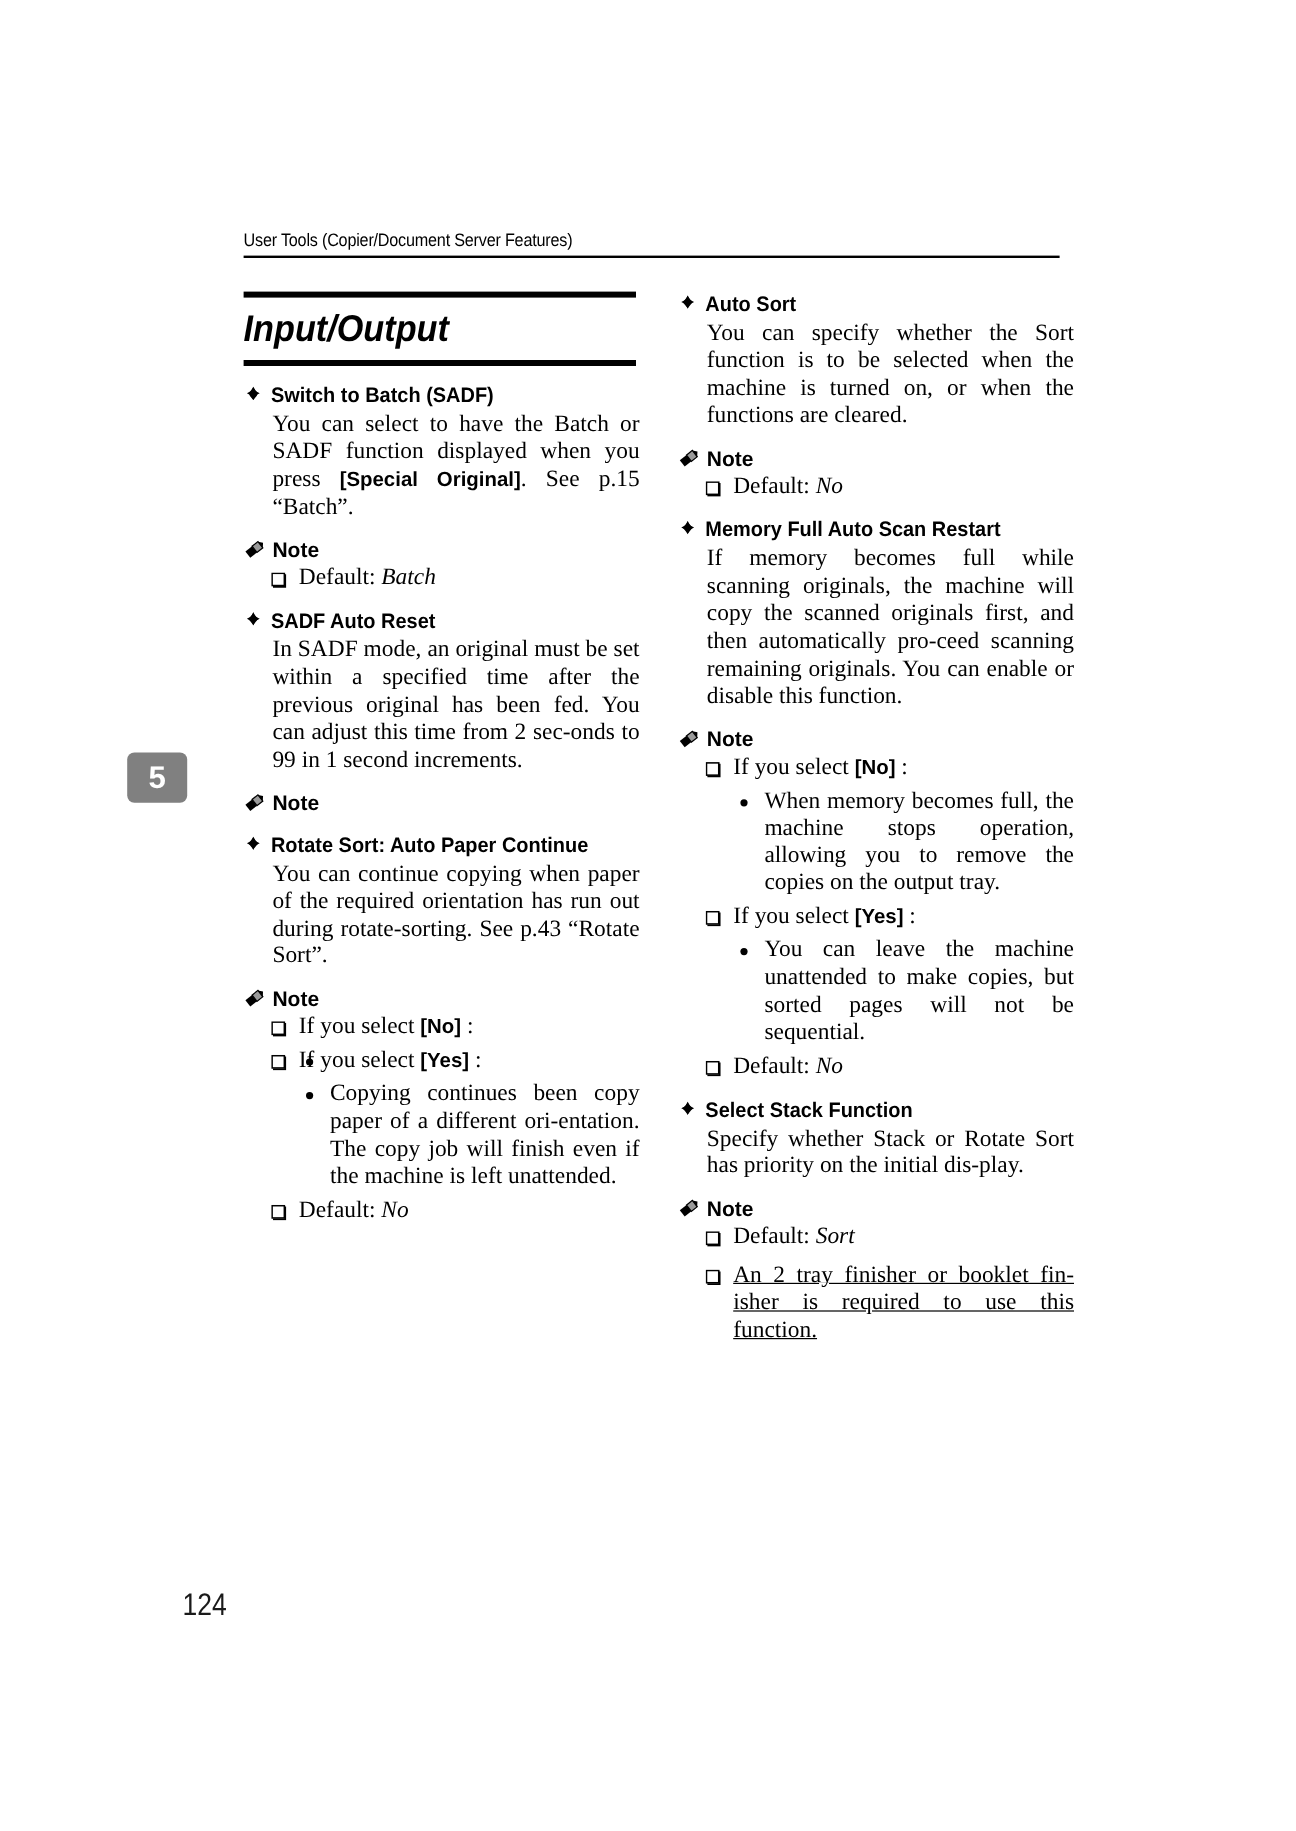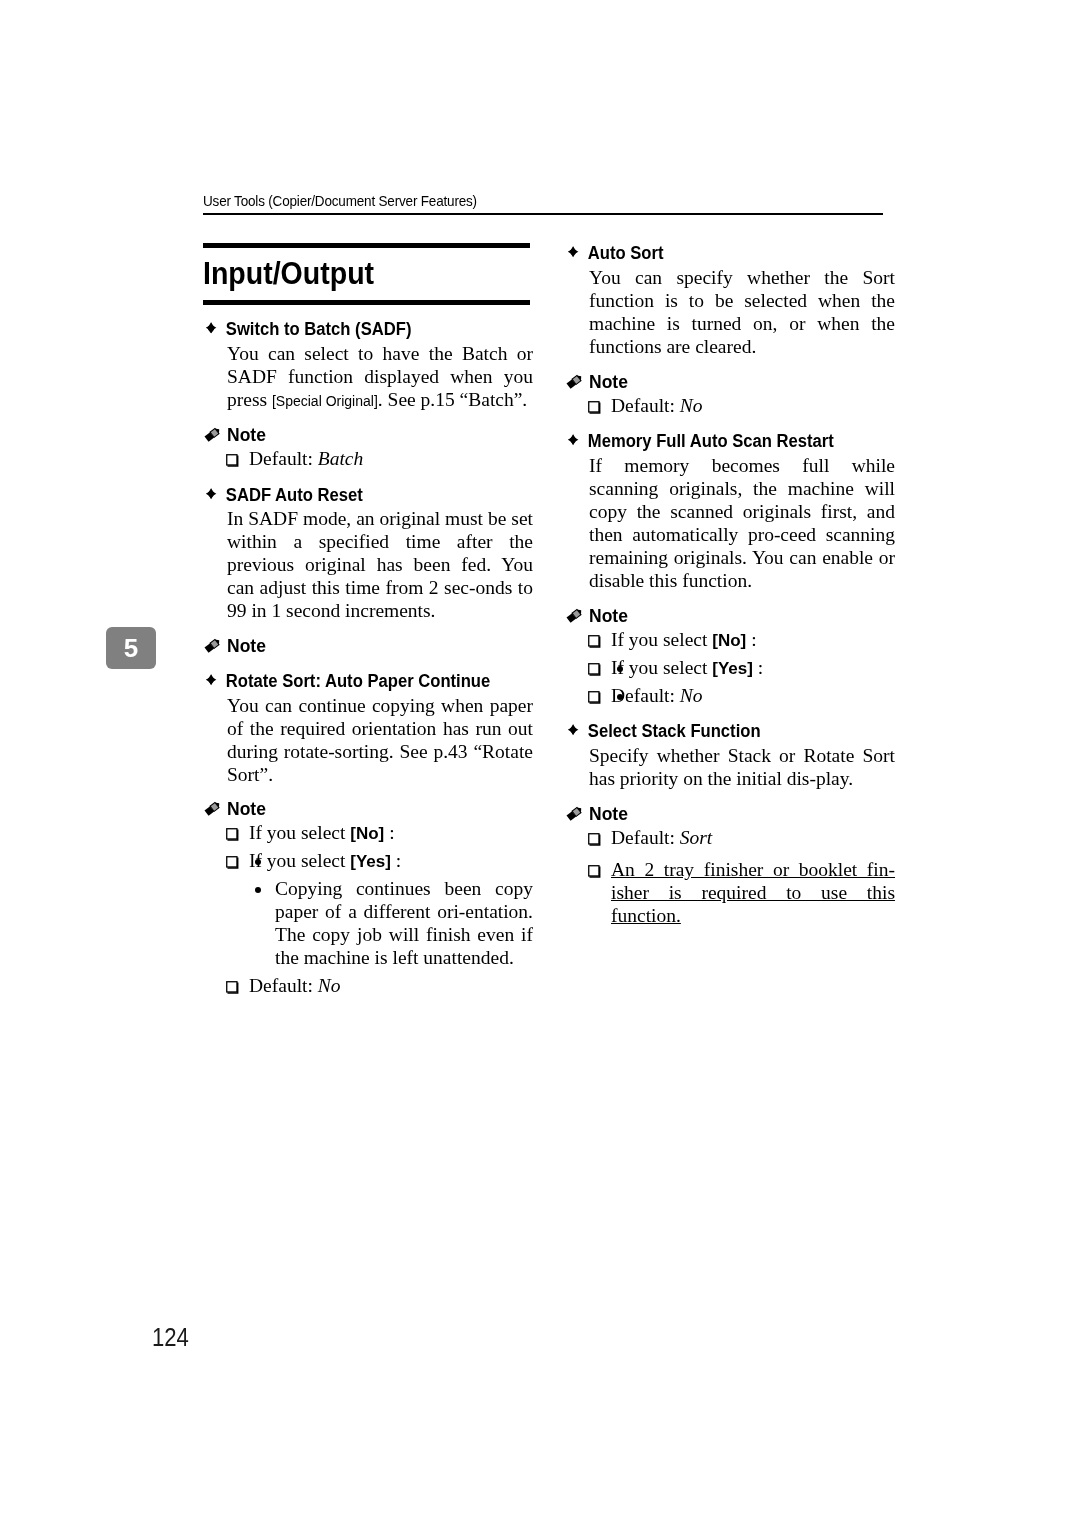--- a/index.html
+++ b/index.html
@@ -70,6 +70,7 @@
 
   
   .section-heading {
+    font-style: italic;
   }
   .rule-thick-top {
     height: 5px;

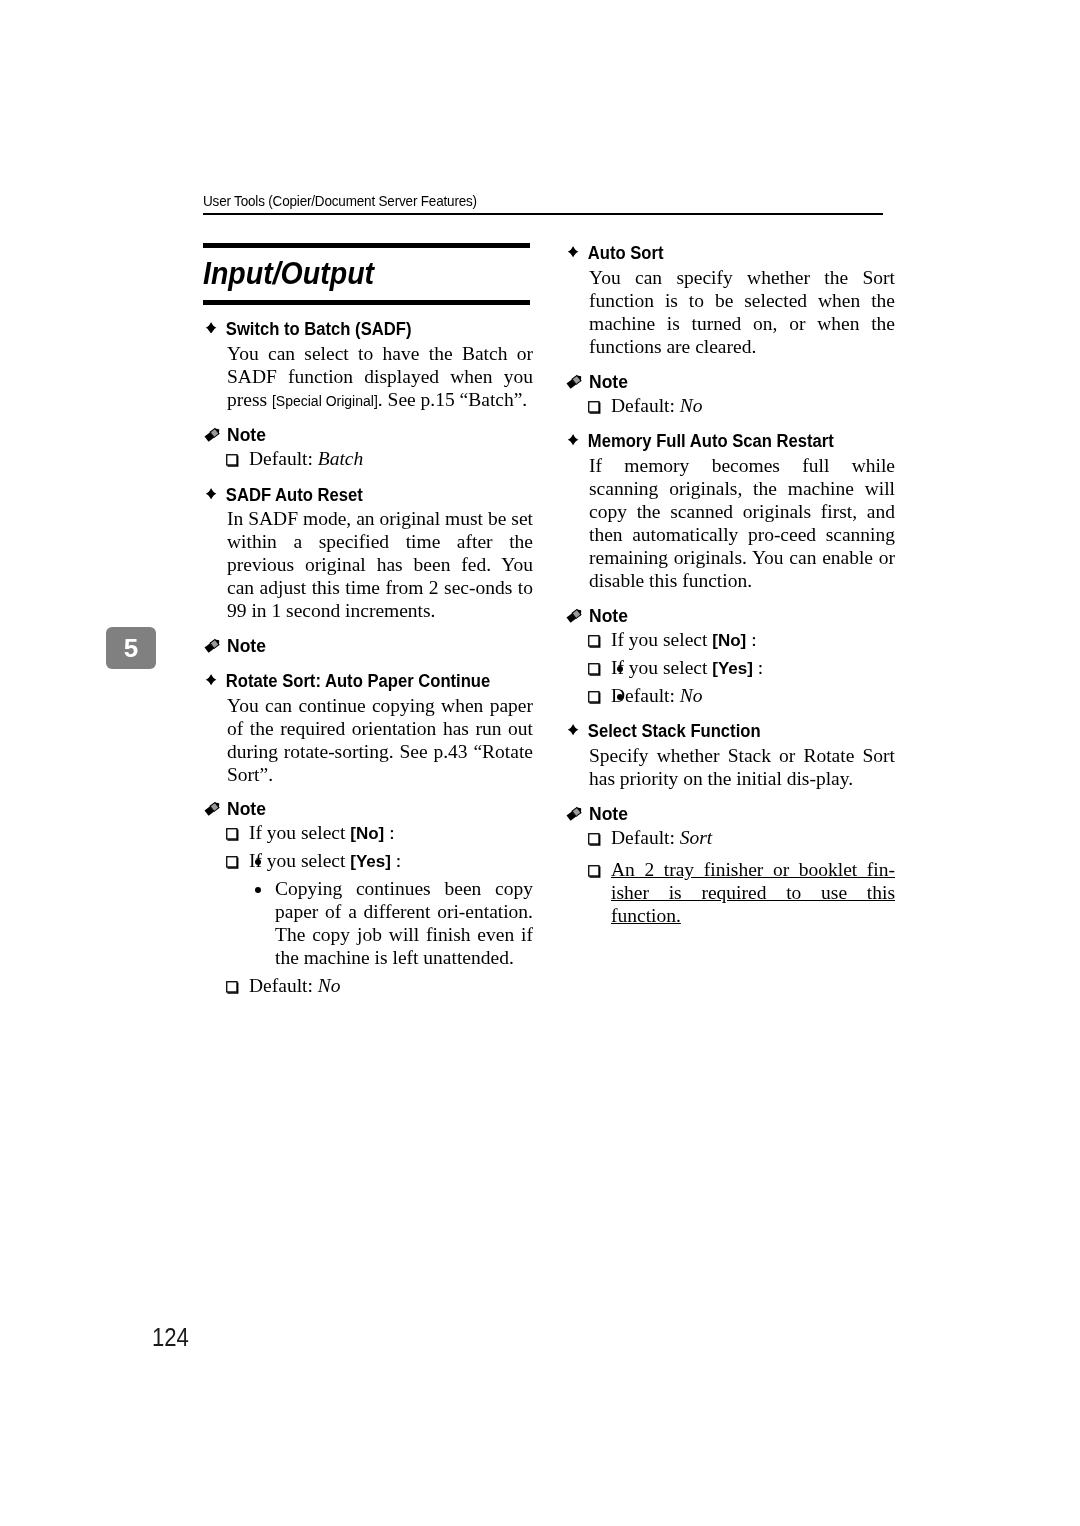--- a/index.html
+++ b/index.html
@@ -132,8 +132,8 @@
   }
   .body-text .ui-term {
     font-family: "Liberation Sans", sans-serif;
-    font-weight: normal;
-    font-size: 14px;
+    font-weight: bold;
+    font-size: 17px;
   }
 
   

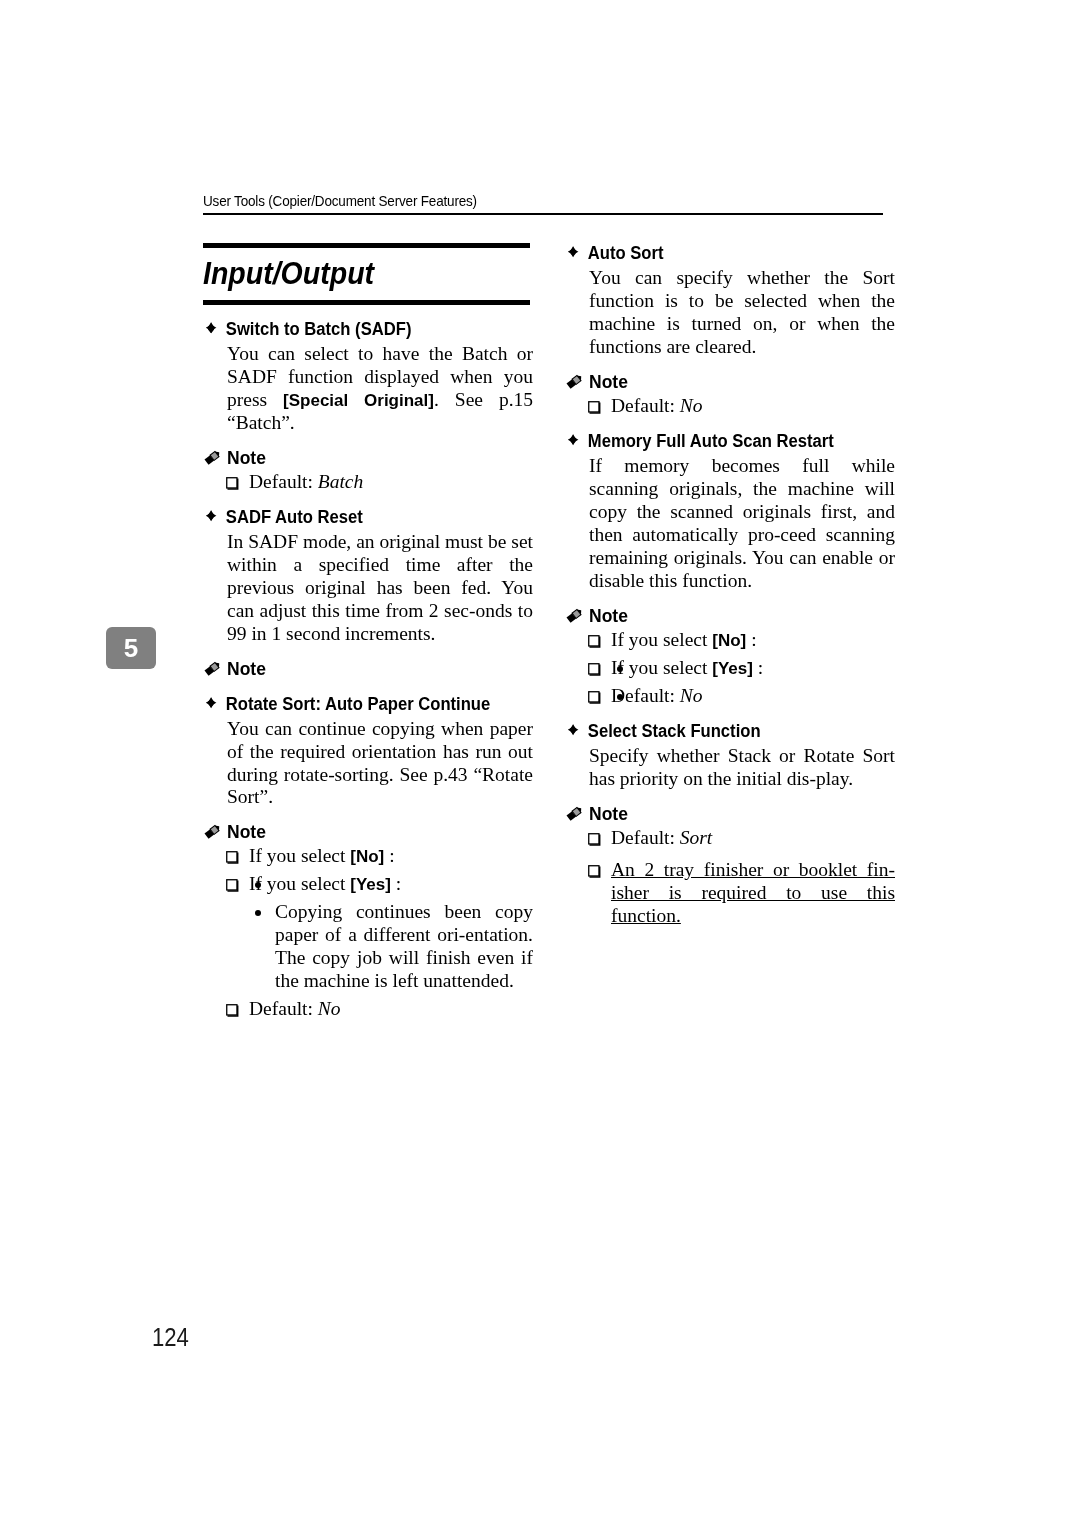--- a/index.html
+++ b/index.html
@@ -414,6 +414,7 @@
         </div>
         <div class="bullet-entry">
           <span class="round-bullet"></span>
+          <span>When memory becomes full, the machine stops operation, allowing you to remove the copies on the output tray.</span>
         </div>
 
         <div class="note-entry">

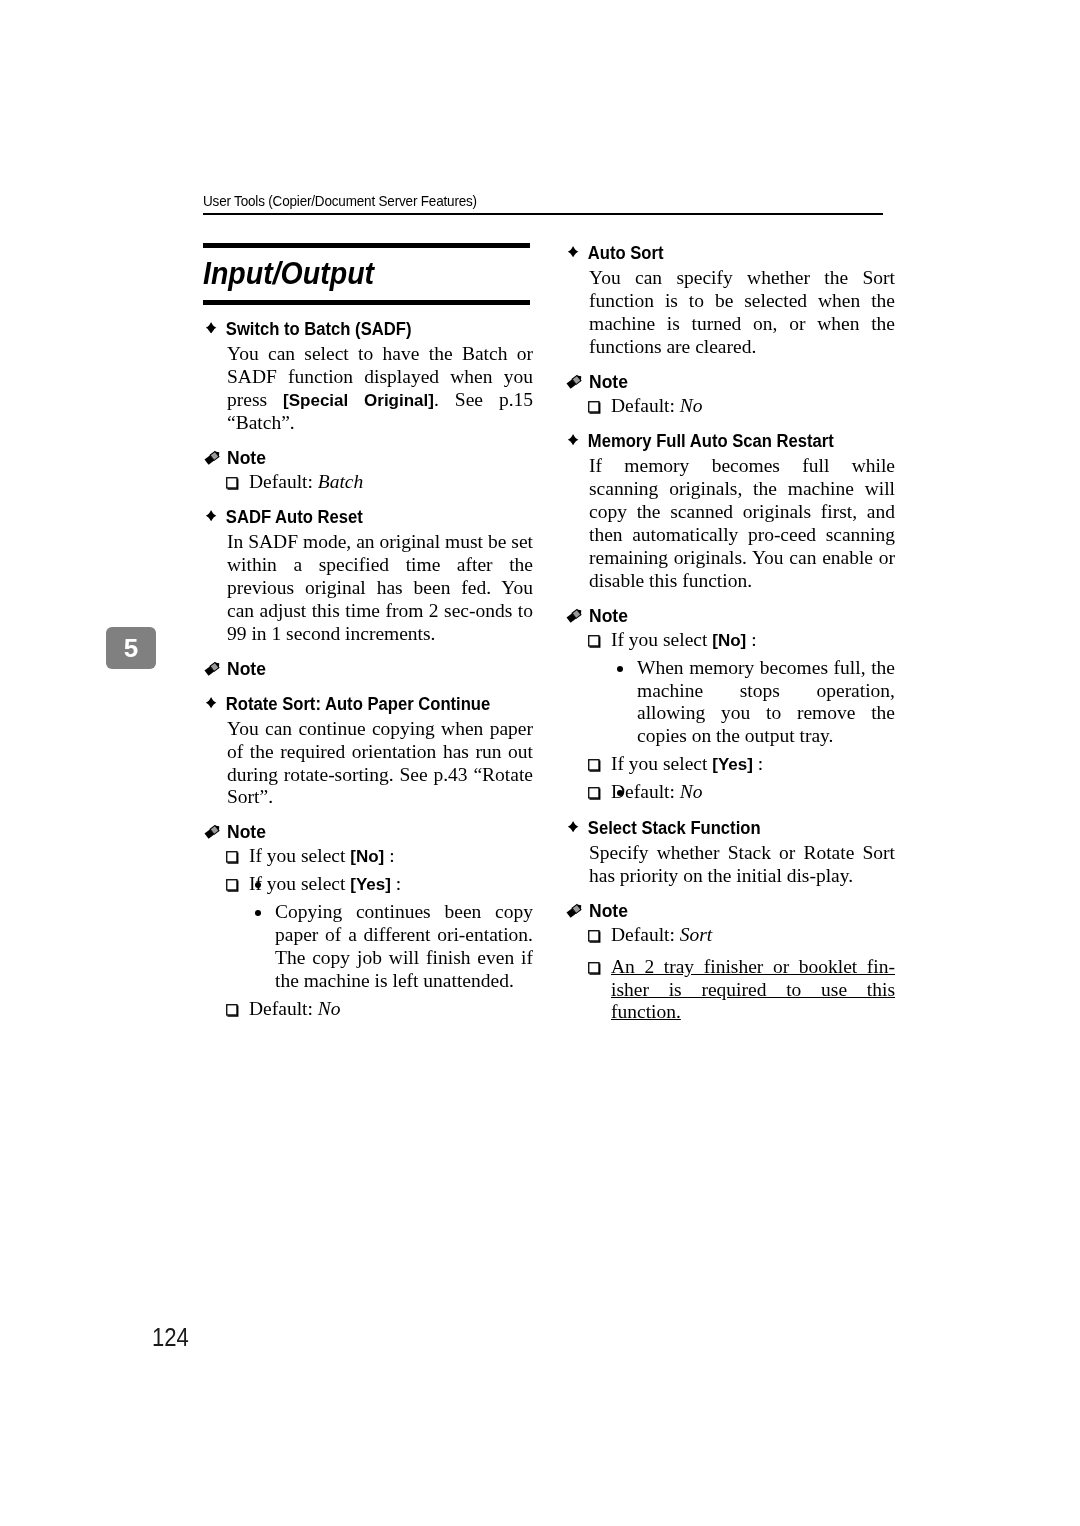--- a/index.html
+++ b/index.html
@@ -426,6 +426,7 @@
         </div>
         <div class="bullet-entry">
           <span class="round-bullet"></span>
+          <span>You can leave the machine unattended to make copies, but sorted pages will not be sequential.</span>
         </div>
 
         <div class="note-entry">

